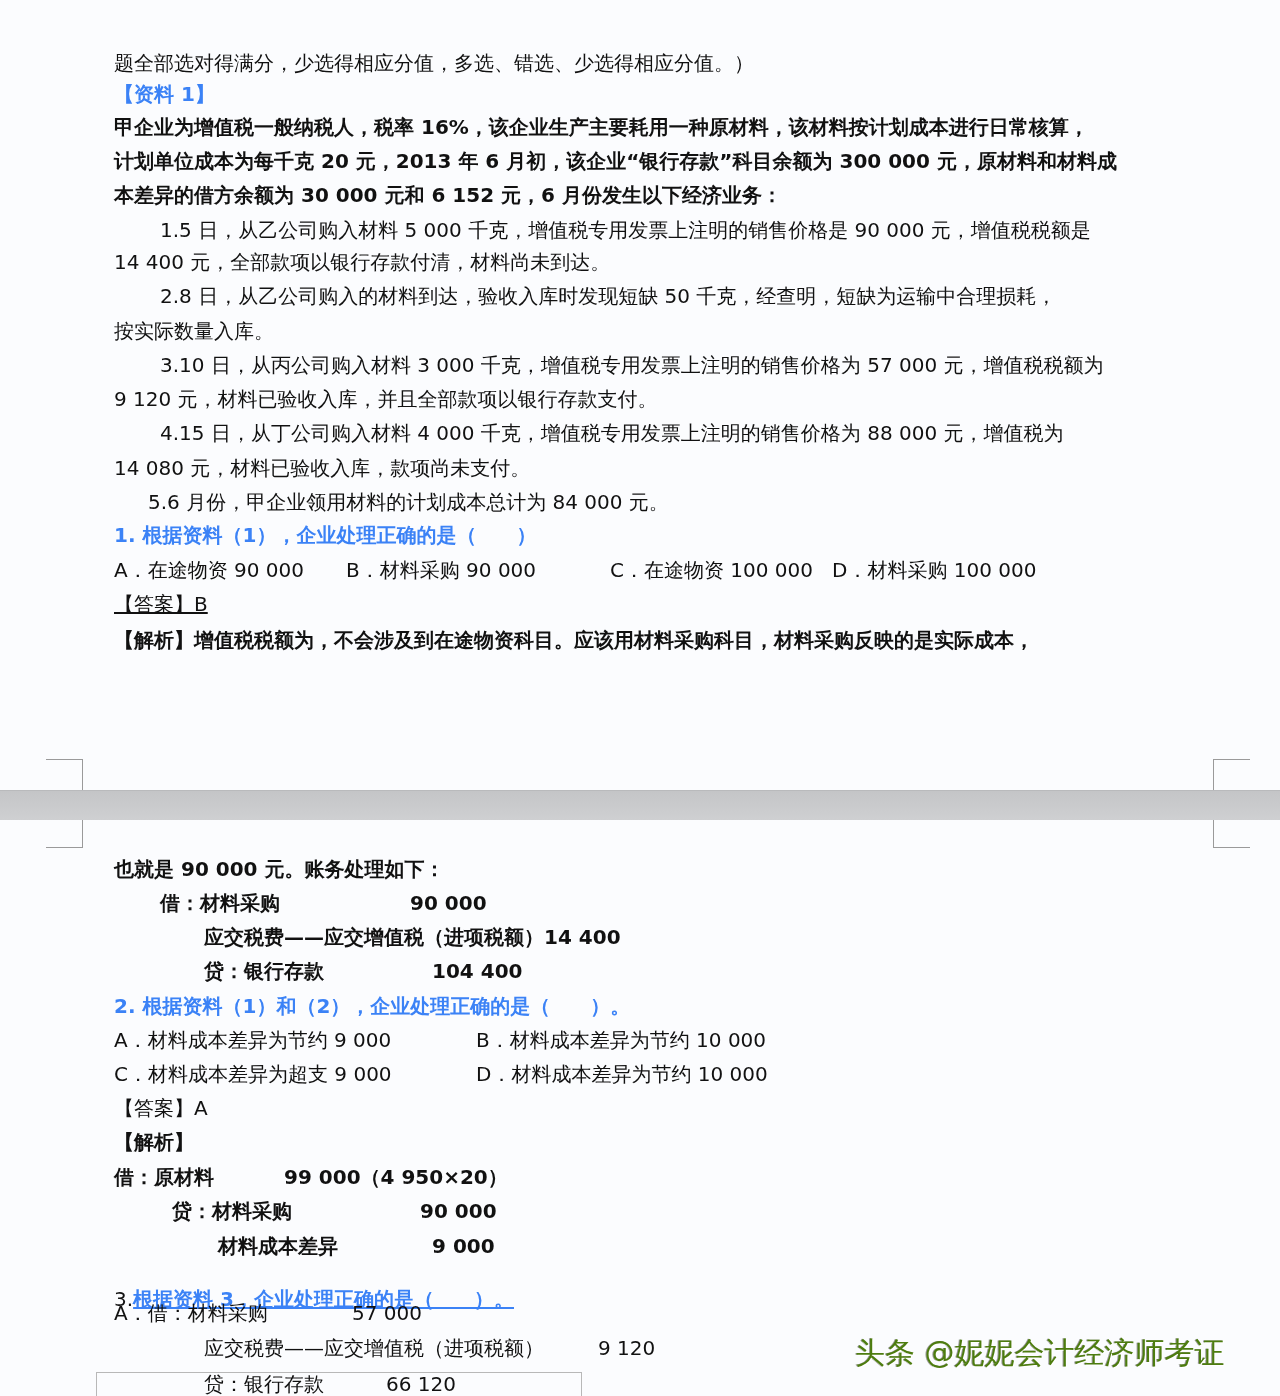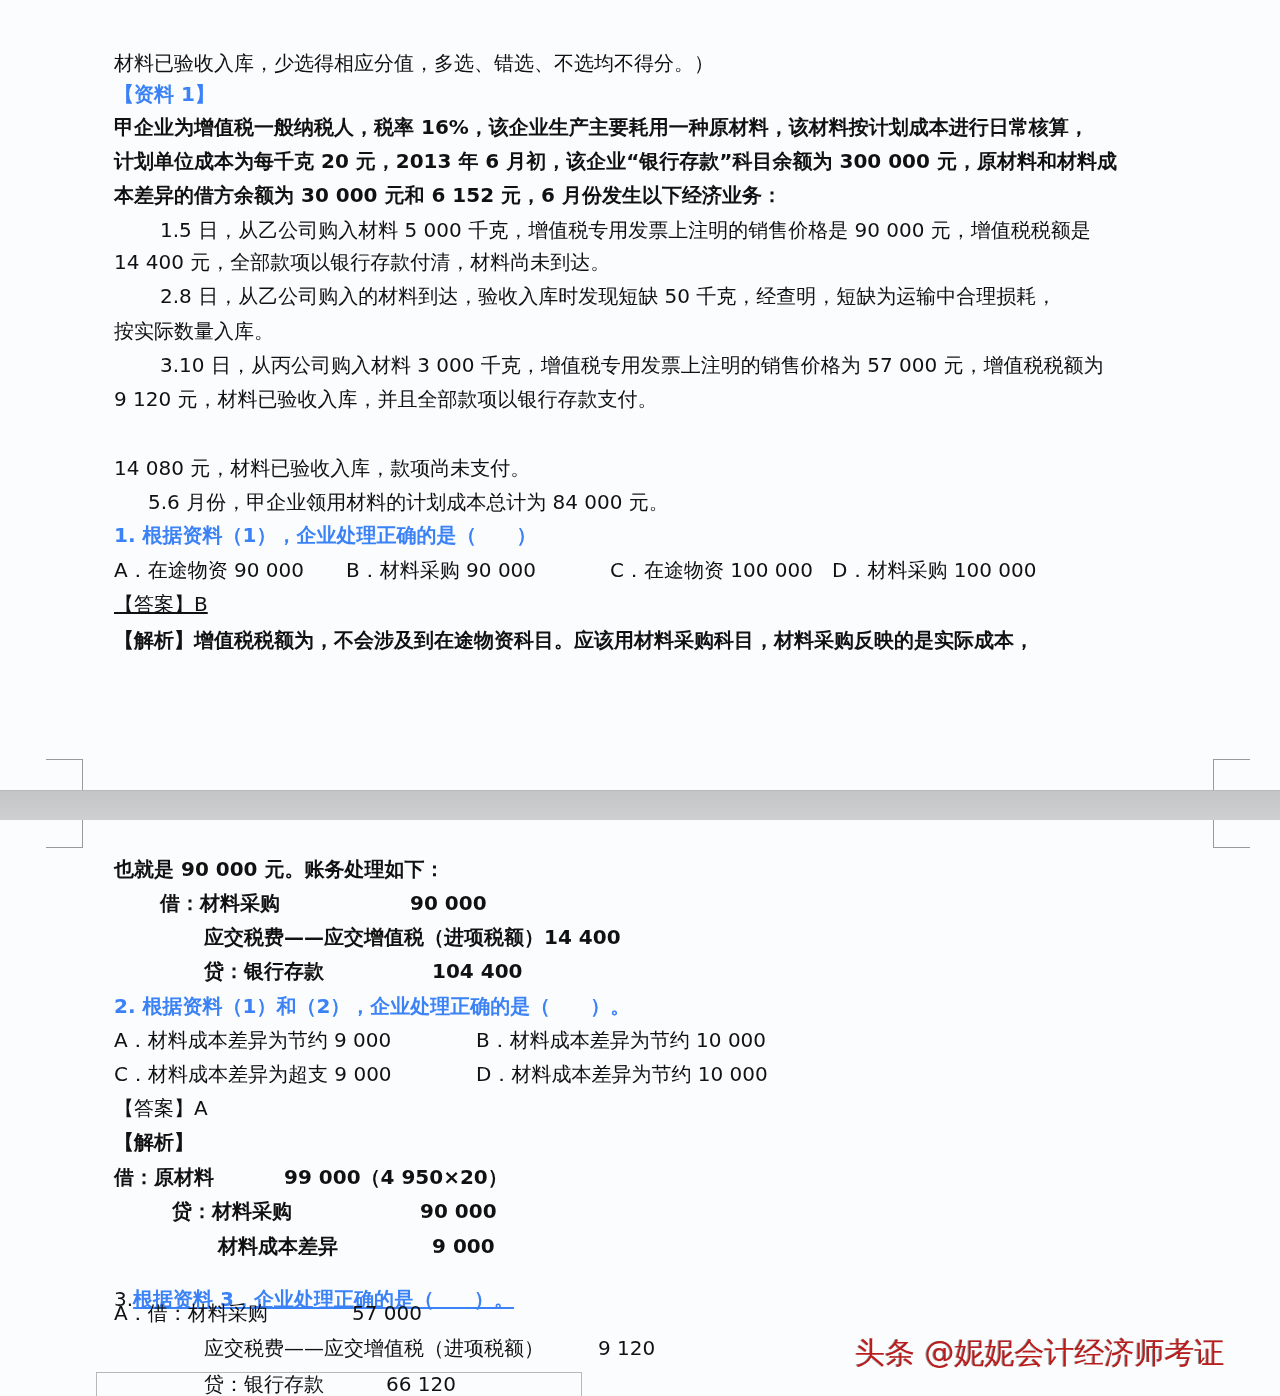--- a/index.html
+++ b/index.html
@@ -30,7 +30,7 @@
 <body>
 
 <div class="page page1">
-  <div class="line" style="left:114px;top:48px;">材料已验收入库，少选得相应分值，多选、错选、不选均不得分。）</div>
+  <div class="line" style="left:114px;top:48px;">题全部选对得满分，少选得相应分值，多选、错选、少选得相应分值。）</div>
   <div class="line red" style="left:114px;top:79px;">【资料 1】</div>
 
   <div class="line b" style="left:114px;top:112px;">甲企业为增值税一般纳税人，税率 16%，该企业生产主要耗用一种原材料，该材料按计划成本进行日常核算，</div>

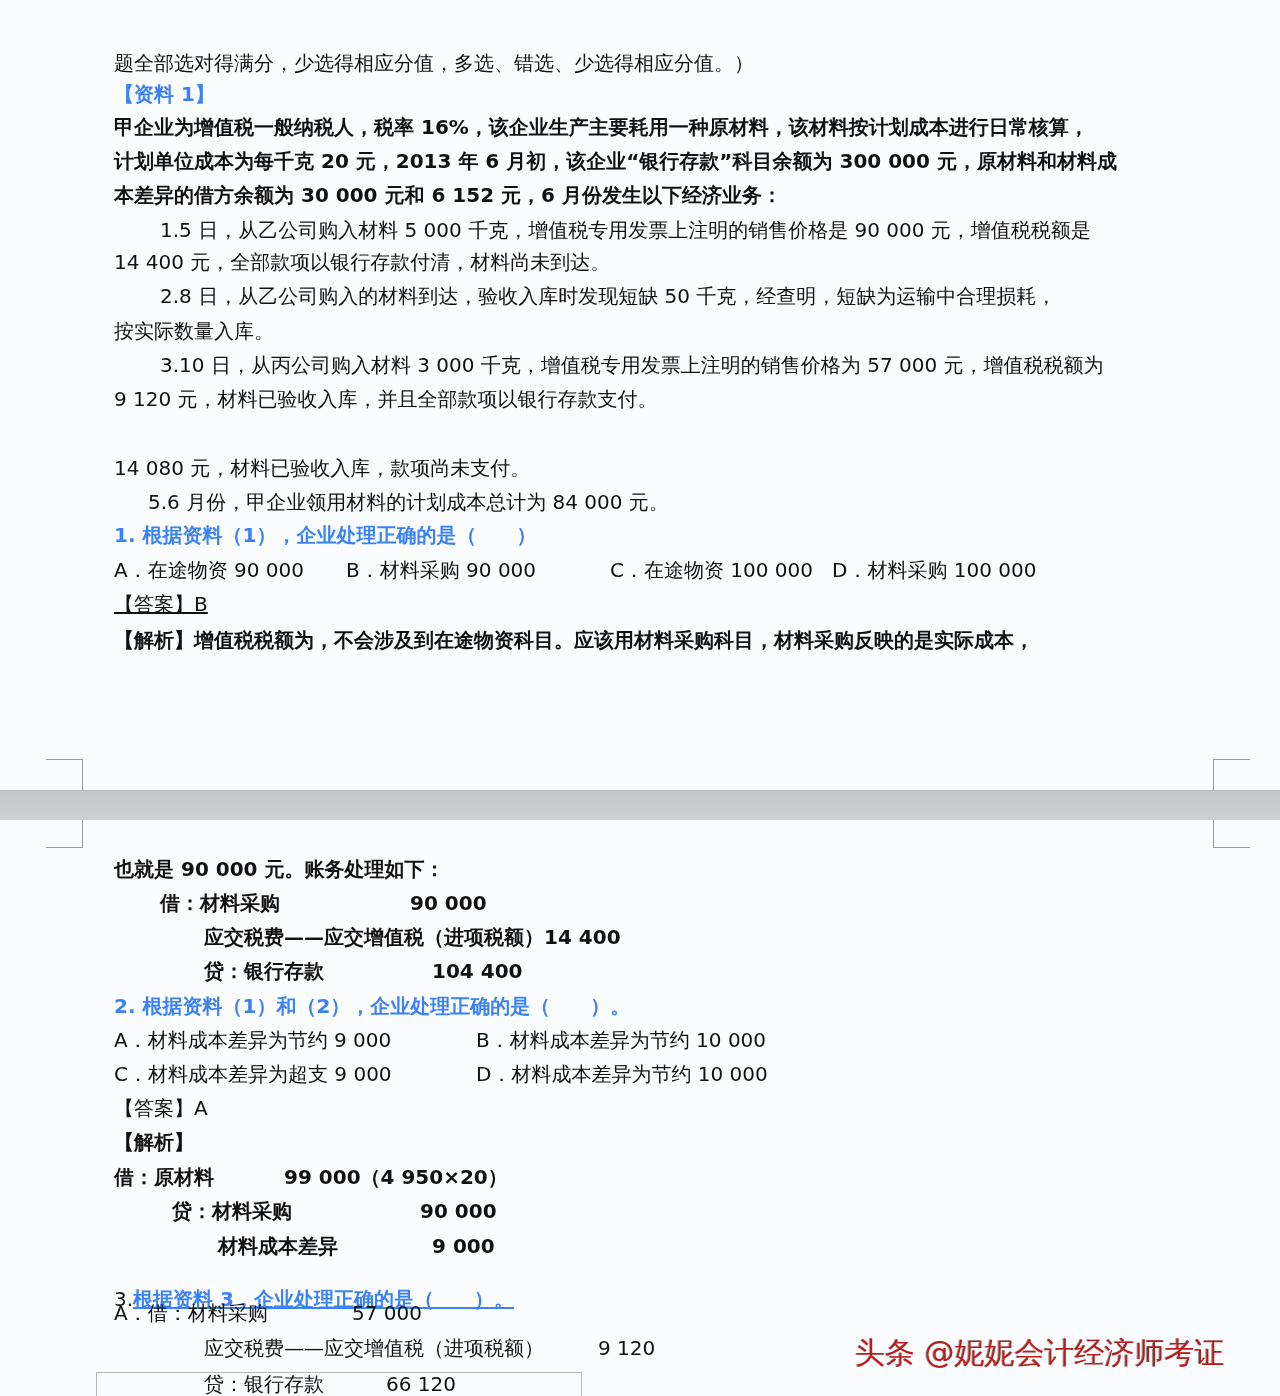--- a/index.html
+++ b/index.html
@@ -43,6 +43,7 @@
   <div class="line" style="left:114px;top:316px;">按实际数量入库。</div>
   <div class="line" style="left:160px;top:350px;">3.10 日，从丙公司购入材料 3 000 千克，增值税专用发票上注明的销售价格为 57 000 元，增值税税额为</div>
   <div class="line" style="left:114px;top:384px;">9 120 元，材料已验收入库，并且全部款项以银行存款支付。</div>
+  <div class="line" style="left:160px;top:418px;">4.15 日，从丁公司购入材料 4 000 千克，增值税专用发票上注明的销售价格为 88 000 元，增值税为</div>
   <div class="line" style="left:114px;top:453px;">14 080 元，材料已验收入库，款项尚未支付。</div>
   <div class="line" style="left:148px;top:487px;text-align:center;">5.6 月份，甲企业领用材料的计划成本总计为 84 000 元。</div>
 

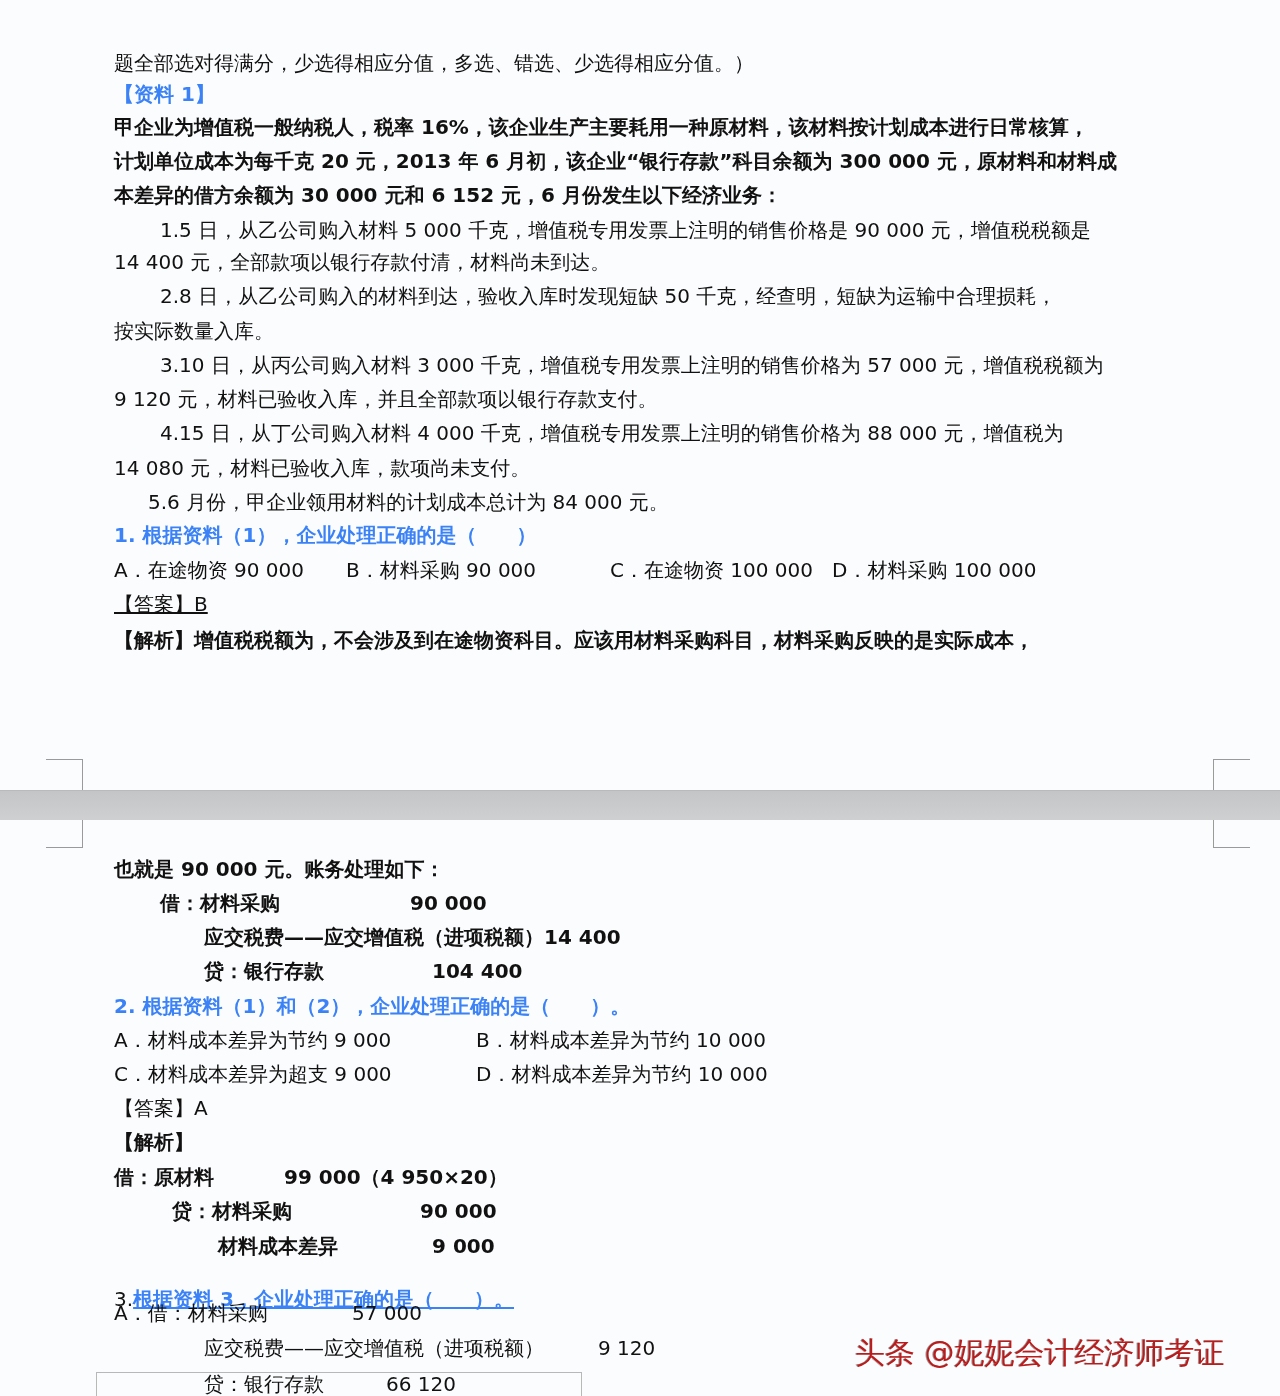--- a/index.html
+++ b/index.html
@@ -20,7 +20,7 @@
   .reg { font-weight:normal; }
   .crop { position:absolute; border-color:#9a9a9a; border-style:solid; border-width:0; }
   .watermark {
-    position:absolute; left:855px; top:1333px; font-size:30px; color:#b91c1c;
+    position:absolute; left:855px; top:1333px; font-size:30px; color:#4d7c0f;
     white-space:nowrap; text-shadow:1px 1px 0 #fff, -1px 0 0 #999;
   }
   .boxline { position:absolute; left:96px; top:1372px; width:484px; height:30px;

